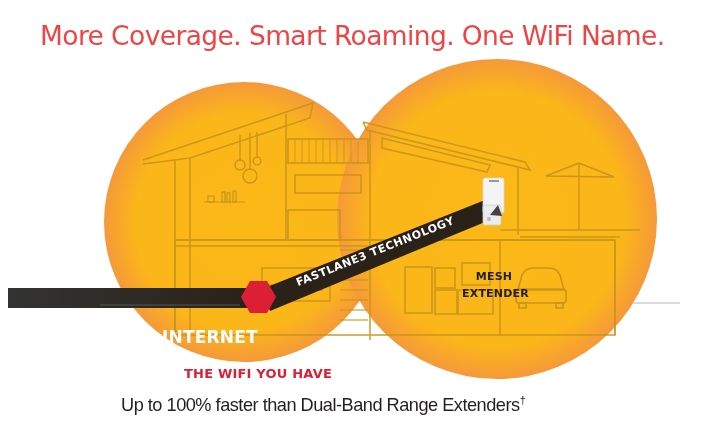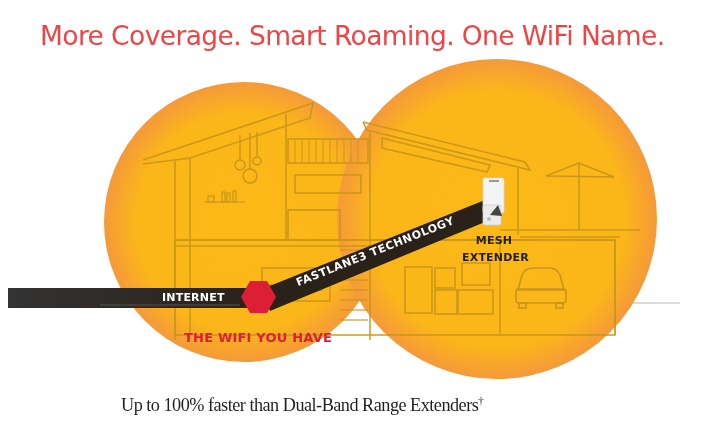--- a/index.html
+++ b/index.html
@@ -18,7 +18,7 @@
     .scene { position: absolute; left: 0; top: 0; width: 725px; height: 430px; }
     .lbl {
       position: absolute; font-family: "DejaVu Sans", sans-serif; font-weight: bold;
-      white-space: nowrap; letter-spacing: 0.2px;
+      white-space: nowrap; letter-spacing: 0.2px; margin-top: 36px;
     }
     .lbl-internet { left: 162px; top: 291px; font-size: 11px; color: #ffffff; }
     .lbl-wifi { left: 184px; top: 330px; font-size: 13px; color: #dd1f35; }

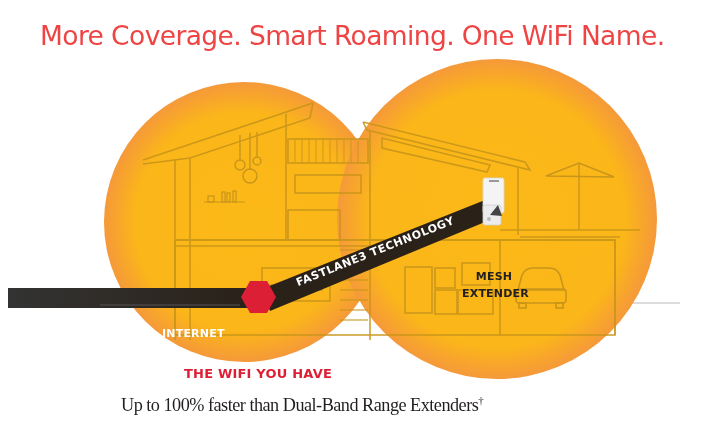--- a/index.html
+++ b/index.html
@@ -20,7 +20,7 @@
       position: absolute; font-family: "DejaVu Sans", sans-serif; font-weight: bold;
       white-space: nowrap; letter-spacing: 0.2px; margin-top: 36px;
     }
-    .lbl-internet { left: 162px; top: 291px; font-size: 11px; color: #ffffff; }
+    .lbl-internet { left: 162px; top: 291px; font-size: 17px; color: #ffffff; }
     .lbl-wifi { left: 184px; top: 330px; font-size: 13px; color: #dd1f35; }
     .lbl-mesh { left: 472px; top: 234px; font-size: 11px; color: #231f20; text-align: center; width: 44px; }
     .lbl-extender { left: 462px; top: 251px; font-size: 11px; color: #231f20; }

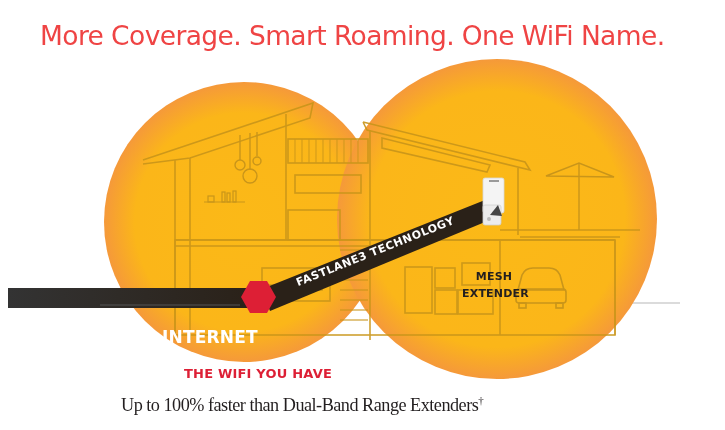--- a/index.html
+++ b/index.html
@@ -11,7 +11,7 @@
     }
     .subline {
       position: absolute; left: 121px; top: 394px; width: 560px;
-      font-family: Liberation Serif, serif; font-size: 18.2px; color: #231f20;
+      font-family: Liberation Sans, sans-serif; font-size: 18.2px; color: #231f20;
       letter-spacing: -0.5px; white-space: nowrap;
     }
     .subline sup { font-size: 11px; vertical-align: 7px; }

